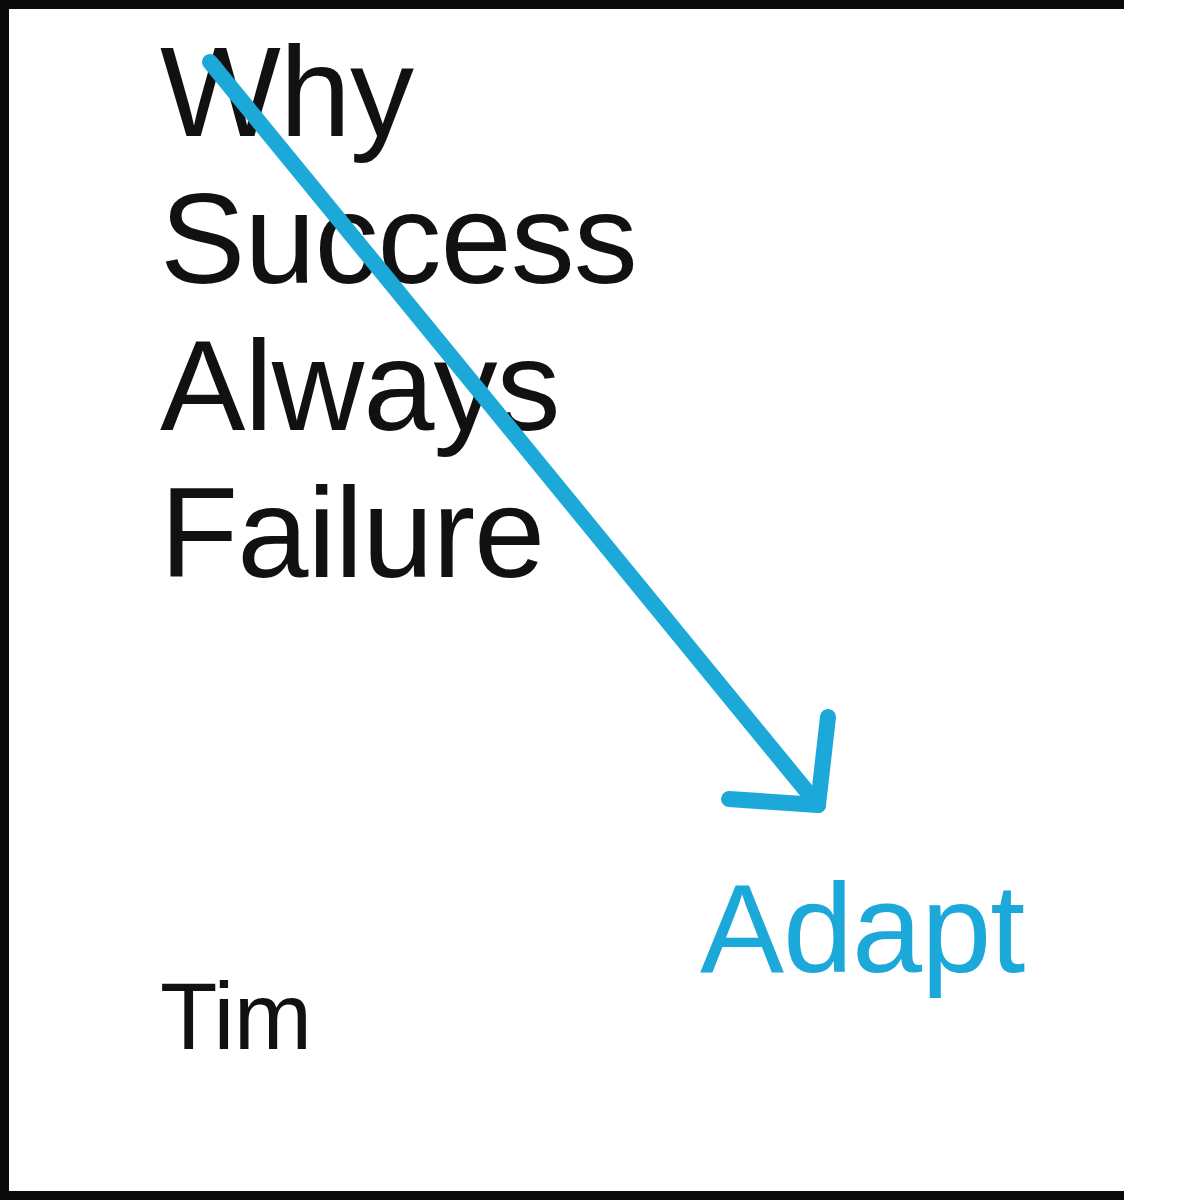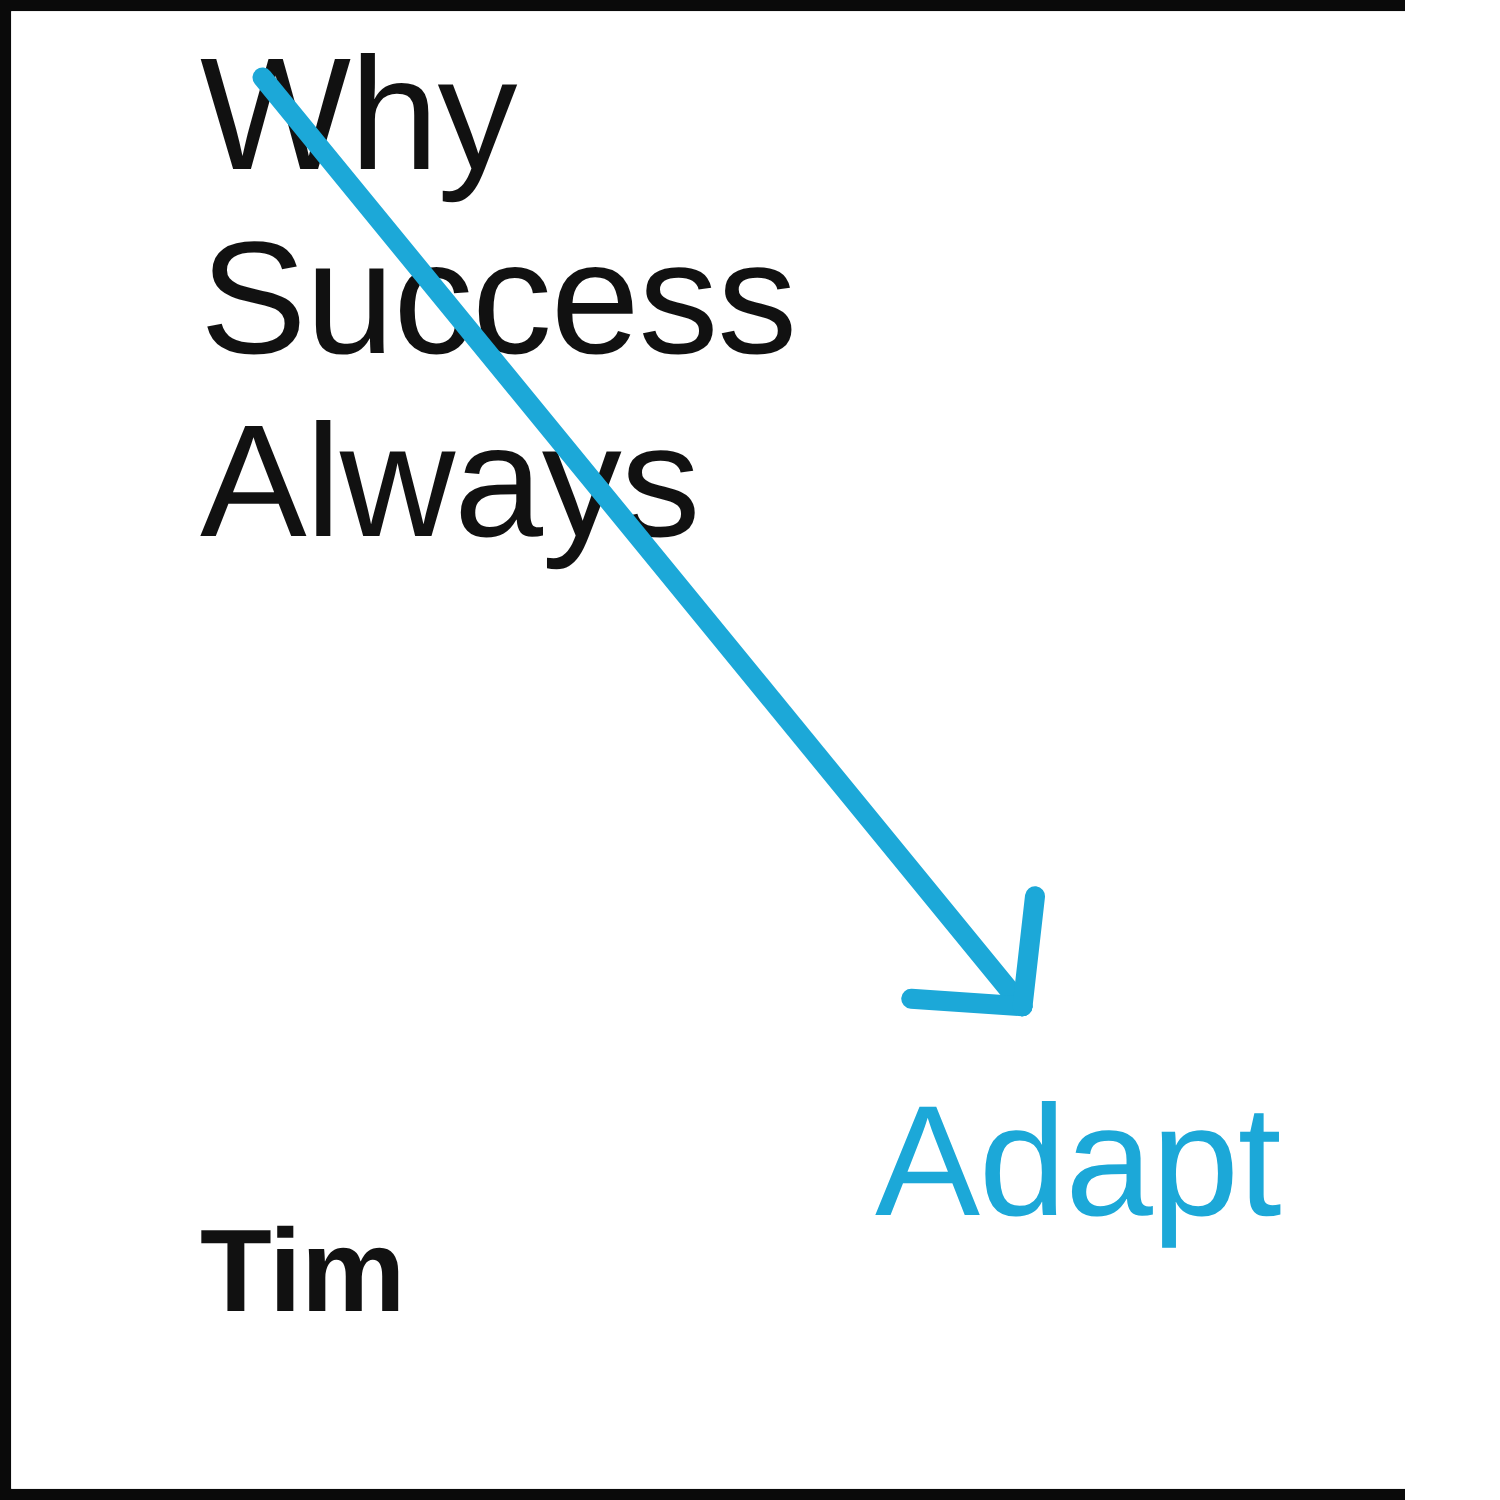--- a/index.html
+++ b/index.html
@@ -111,6 +111,7 @@
     <div class="title-line">Why</div>
     <div class="title-line">Success</div>
     <div class="title-line">Always</div>
+    <div class="title-line">Failure</div>
   </div>
 
   <svg id="arrow-svg" viewBox="0 0 1200 1200" xmlns="http://www.w3.org/2000/svg" aria-hidden="true">

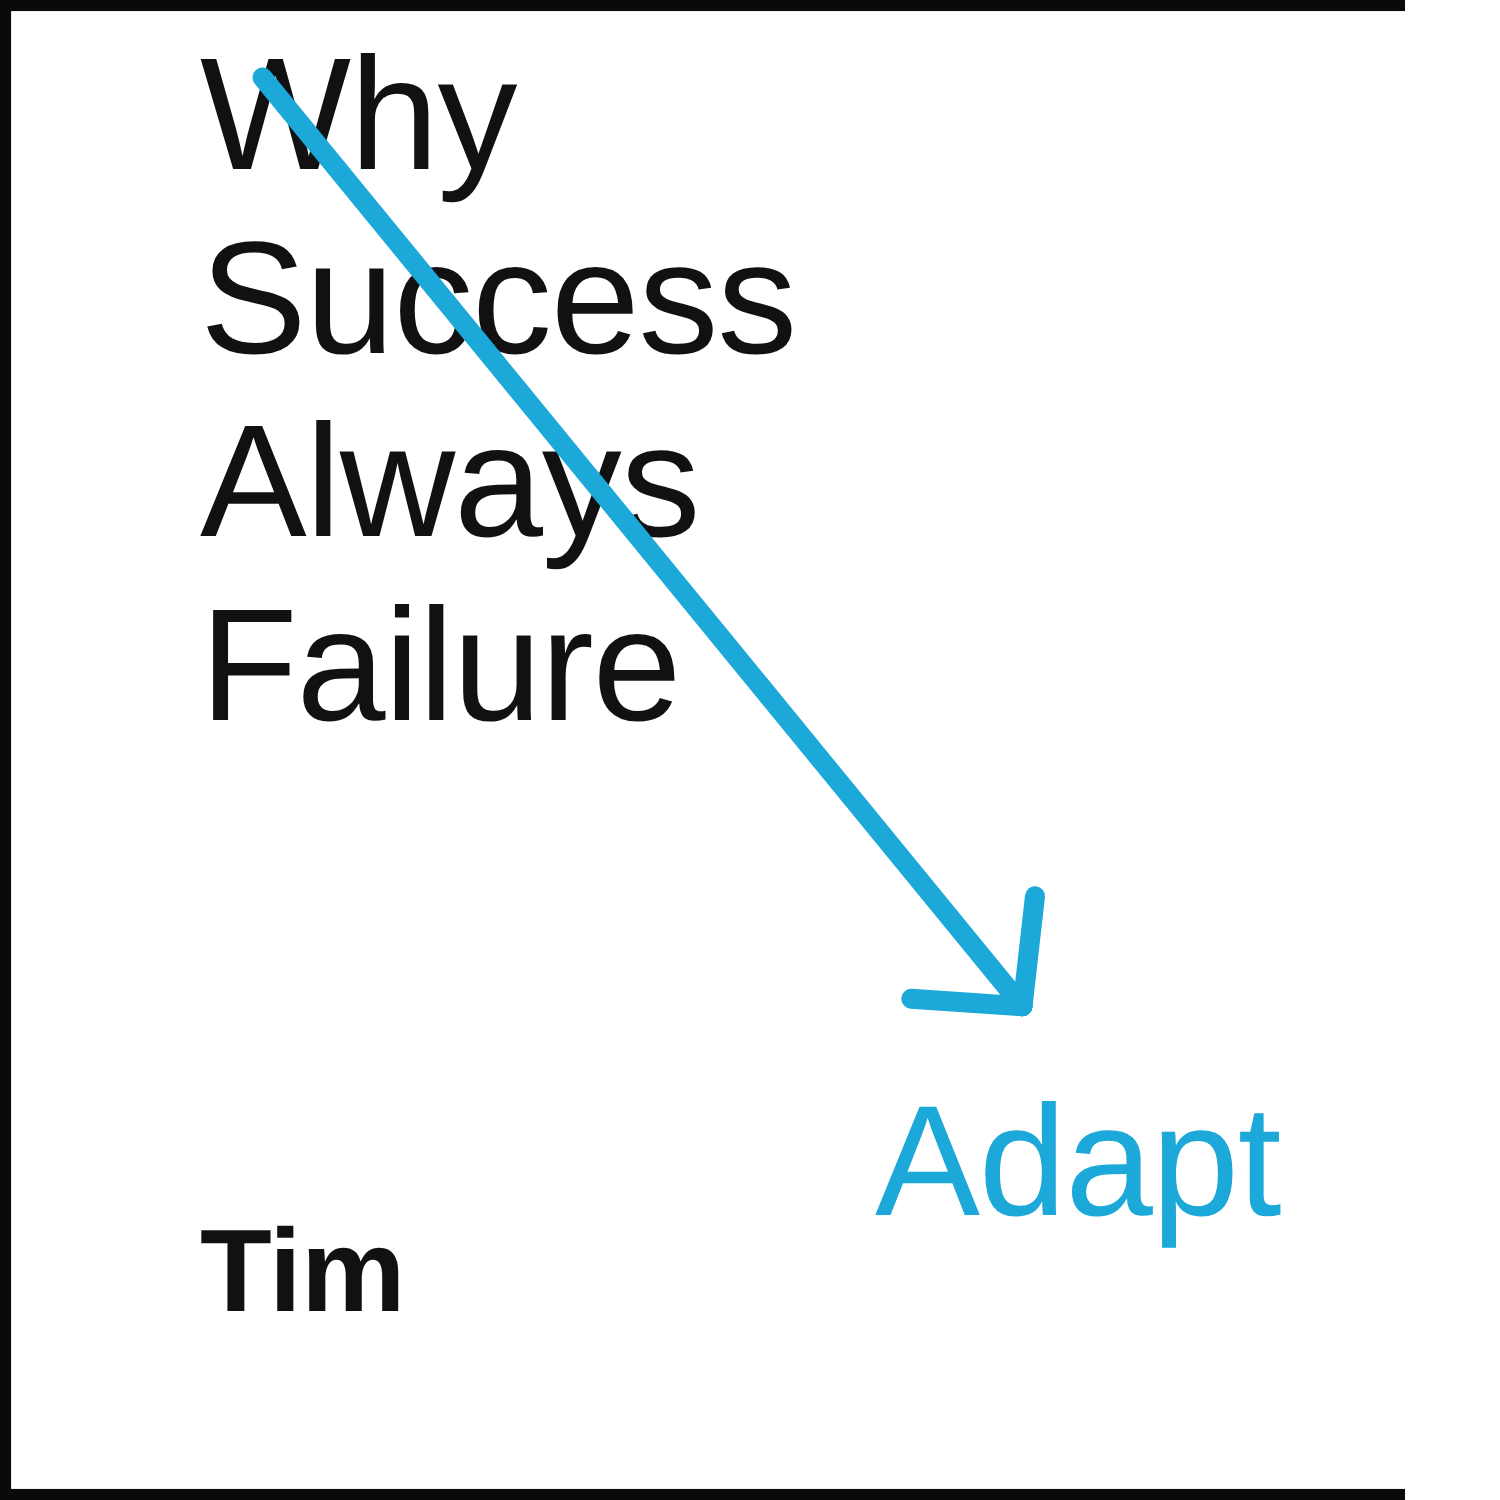--- a/index.html
+++ b/index.html
@@ -94,7 +94,7 @@
   .author-line {
     color: #111111;
     font-size: 94px;
-    font-weight: 700;
+    font-weight: 400;
     line-height: 118px;
     letter-spacing: -0.5px;
     white-space: nowrap;

